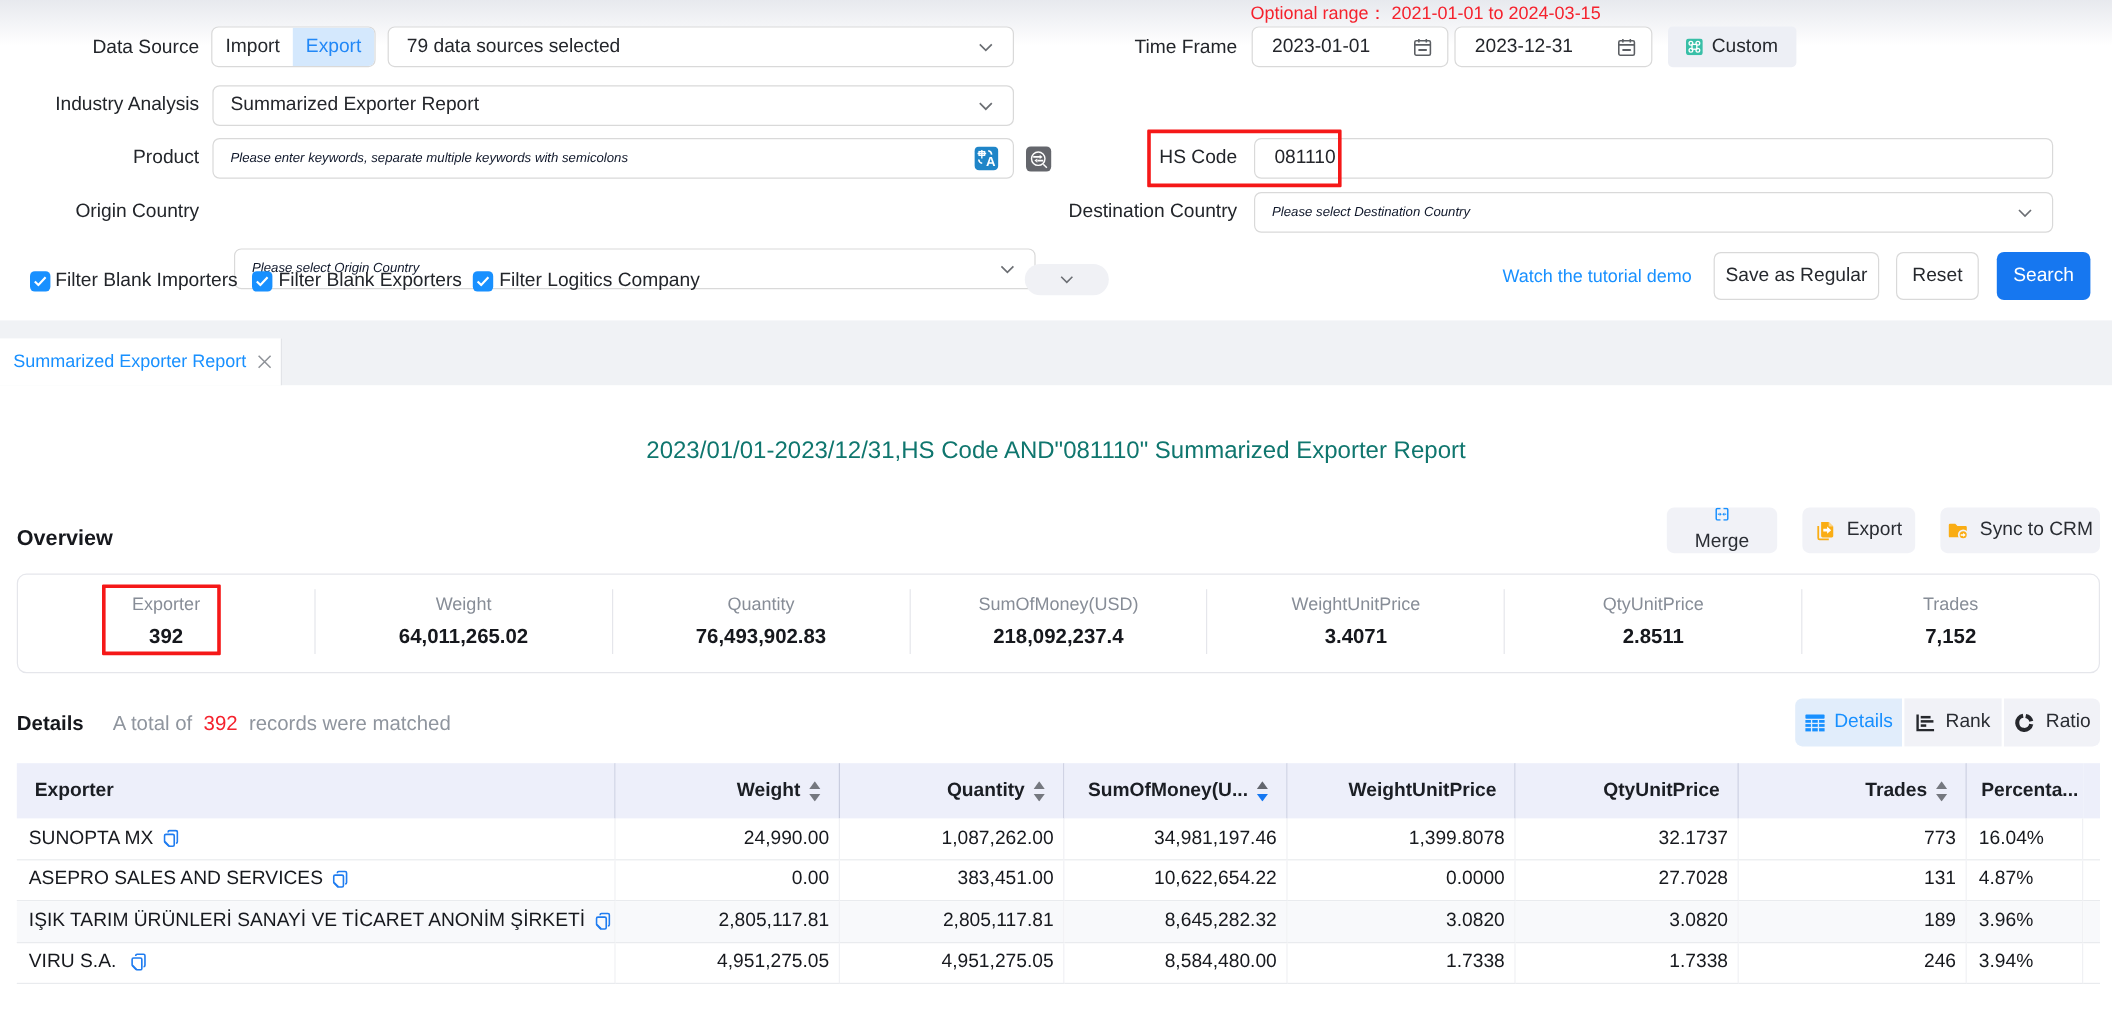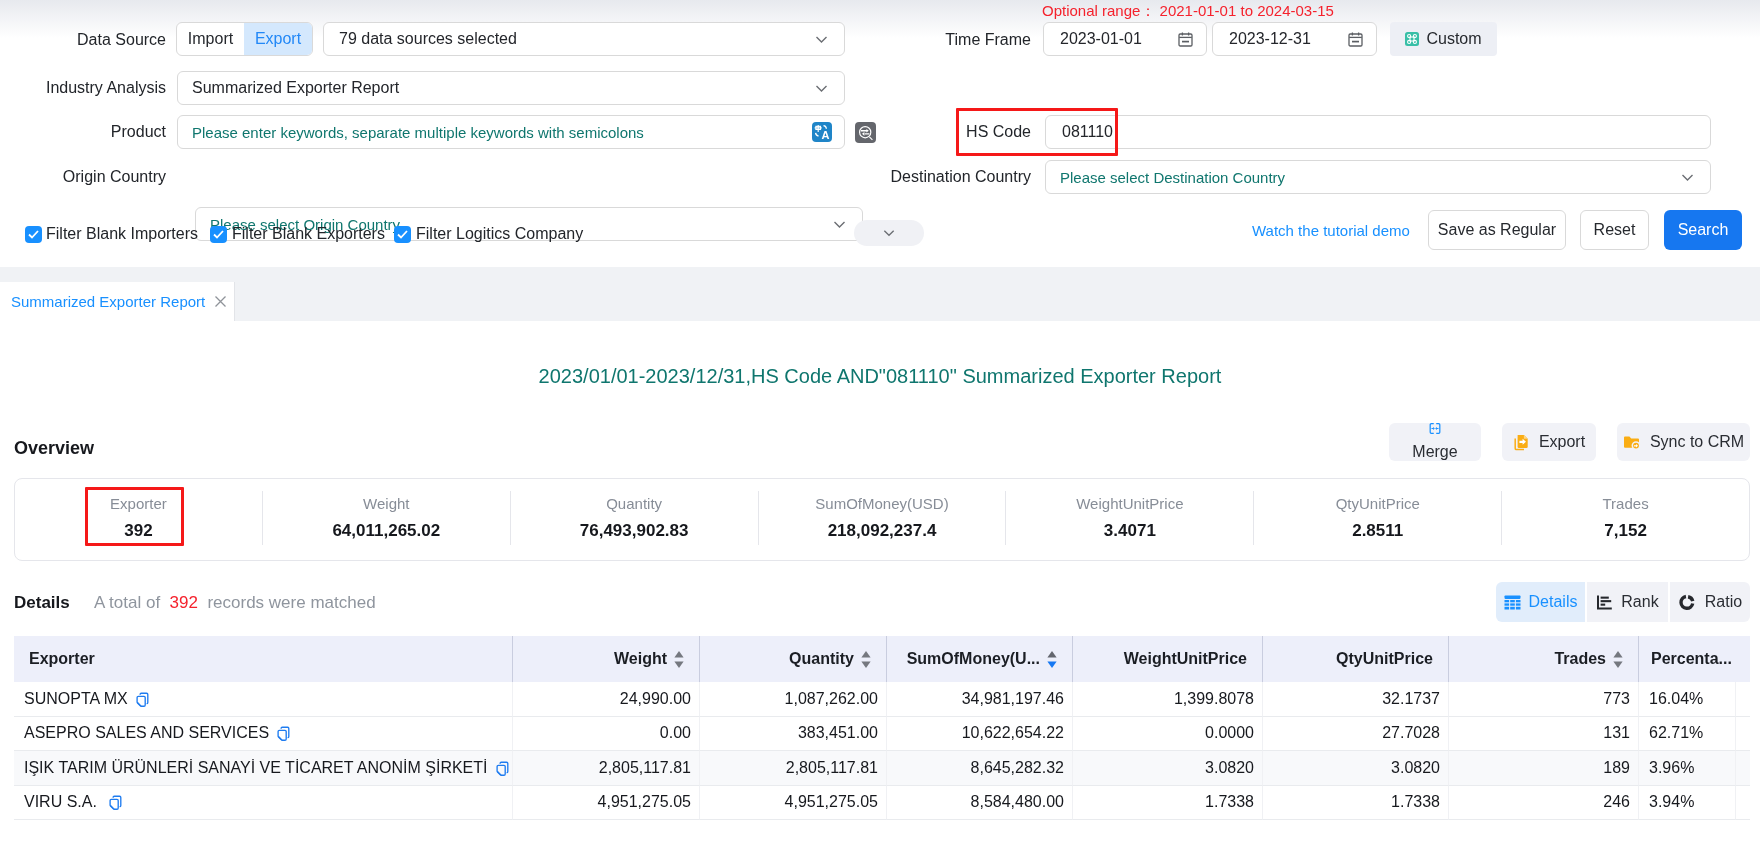--- a/index.html
+++ b/index.html
@@ -12,7 +12,7 @@
 .lbl { font-size:16px; line-height:18px; color:#22252a; text-align:right; }
 .inp { background:#fff; border:1px solid #d9d9d9; border-radius:6px; height:34px;
   display:flex; align-items:center; font-size:16px; color:#24262b; }
-.ph { color:#0f766e; font-size:15px; }
+.ph { color:#0f172a; font-size:11px;font-style:italic; }
 .chev { margin-left:auto; flex:none; }
 .seg { display:flex; height:34px; border:1px solid #d9d9d9; border-radius:6px;
   overflow:hidden; background:#fff; }

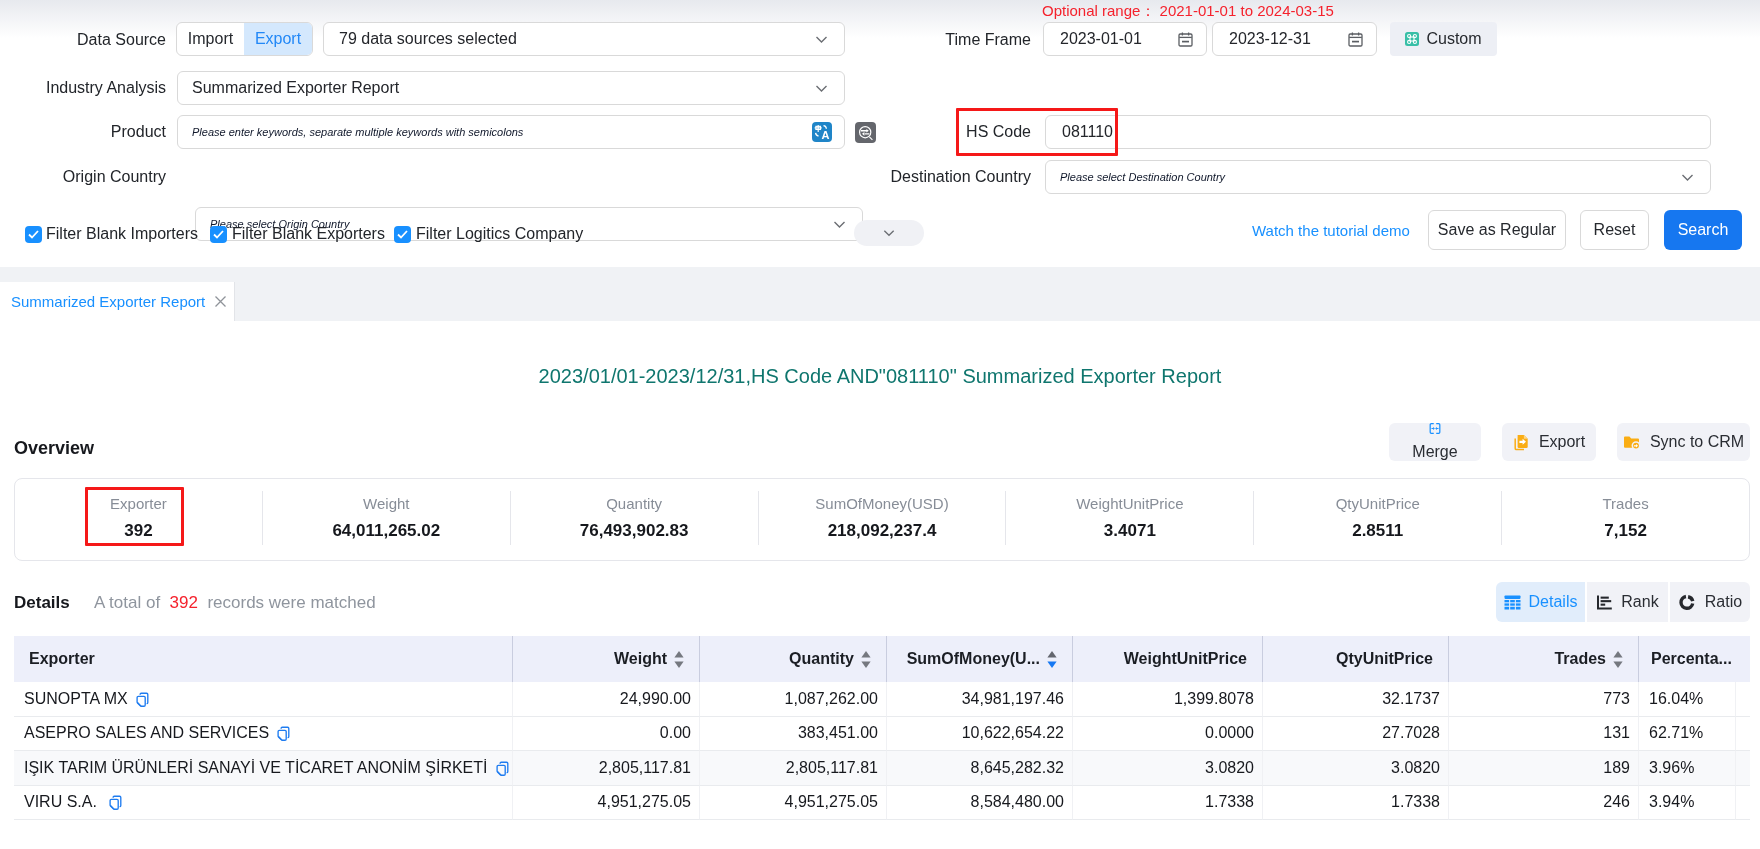--- a/index.html
+++ b/index.html
@@ -375,7 +375,7 @@
             <td class="num">0.0000</td>
             <td class="num">27.7028</td>
             <td class="num">131</td>
-            <td class="pct">62.71%</td>
+            <td class="pct">4.87%</td>
             <td class="gut"></td>
         </tr>
         <tr class="alt">

